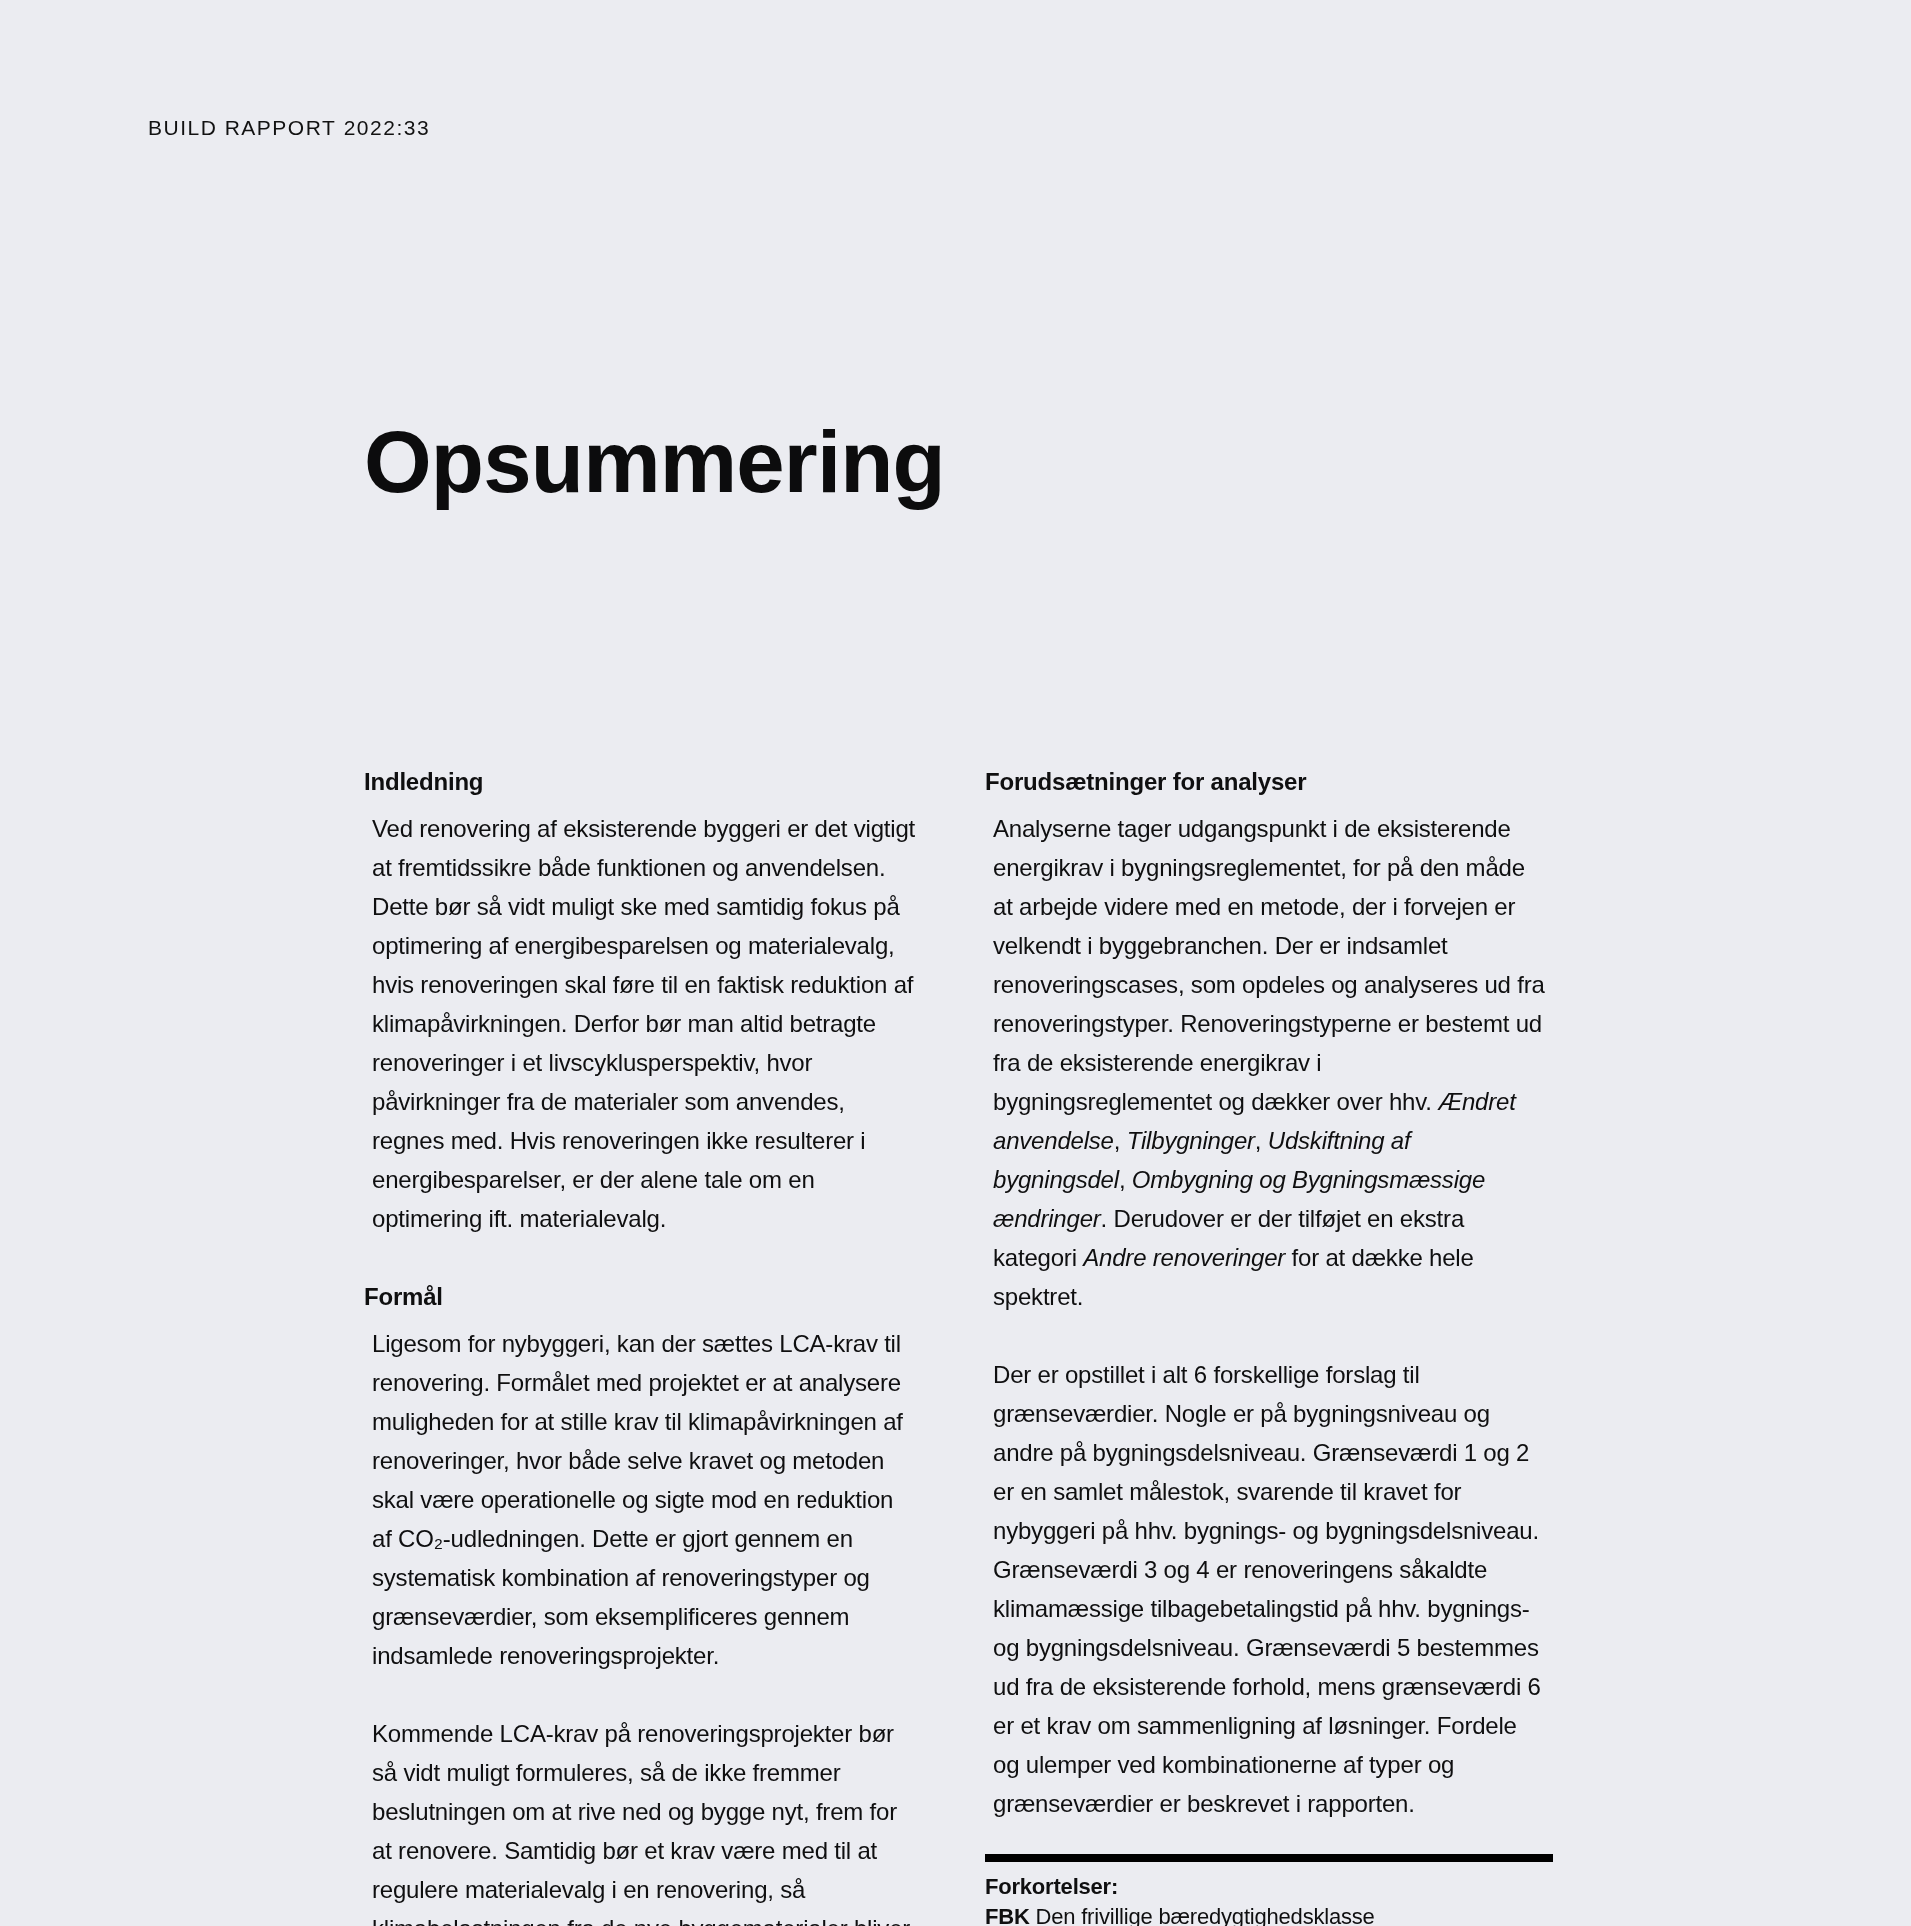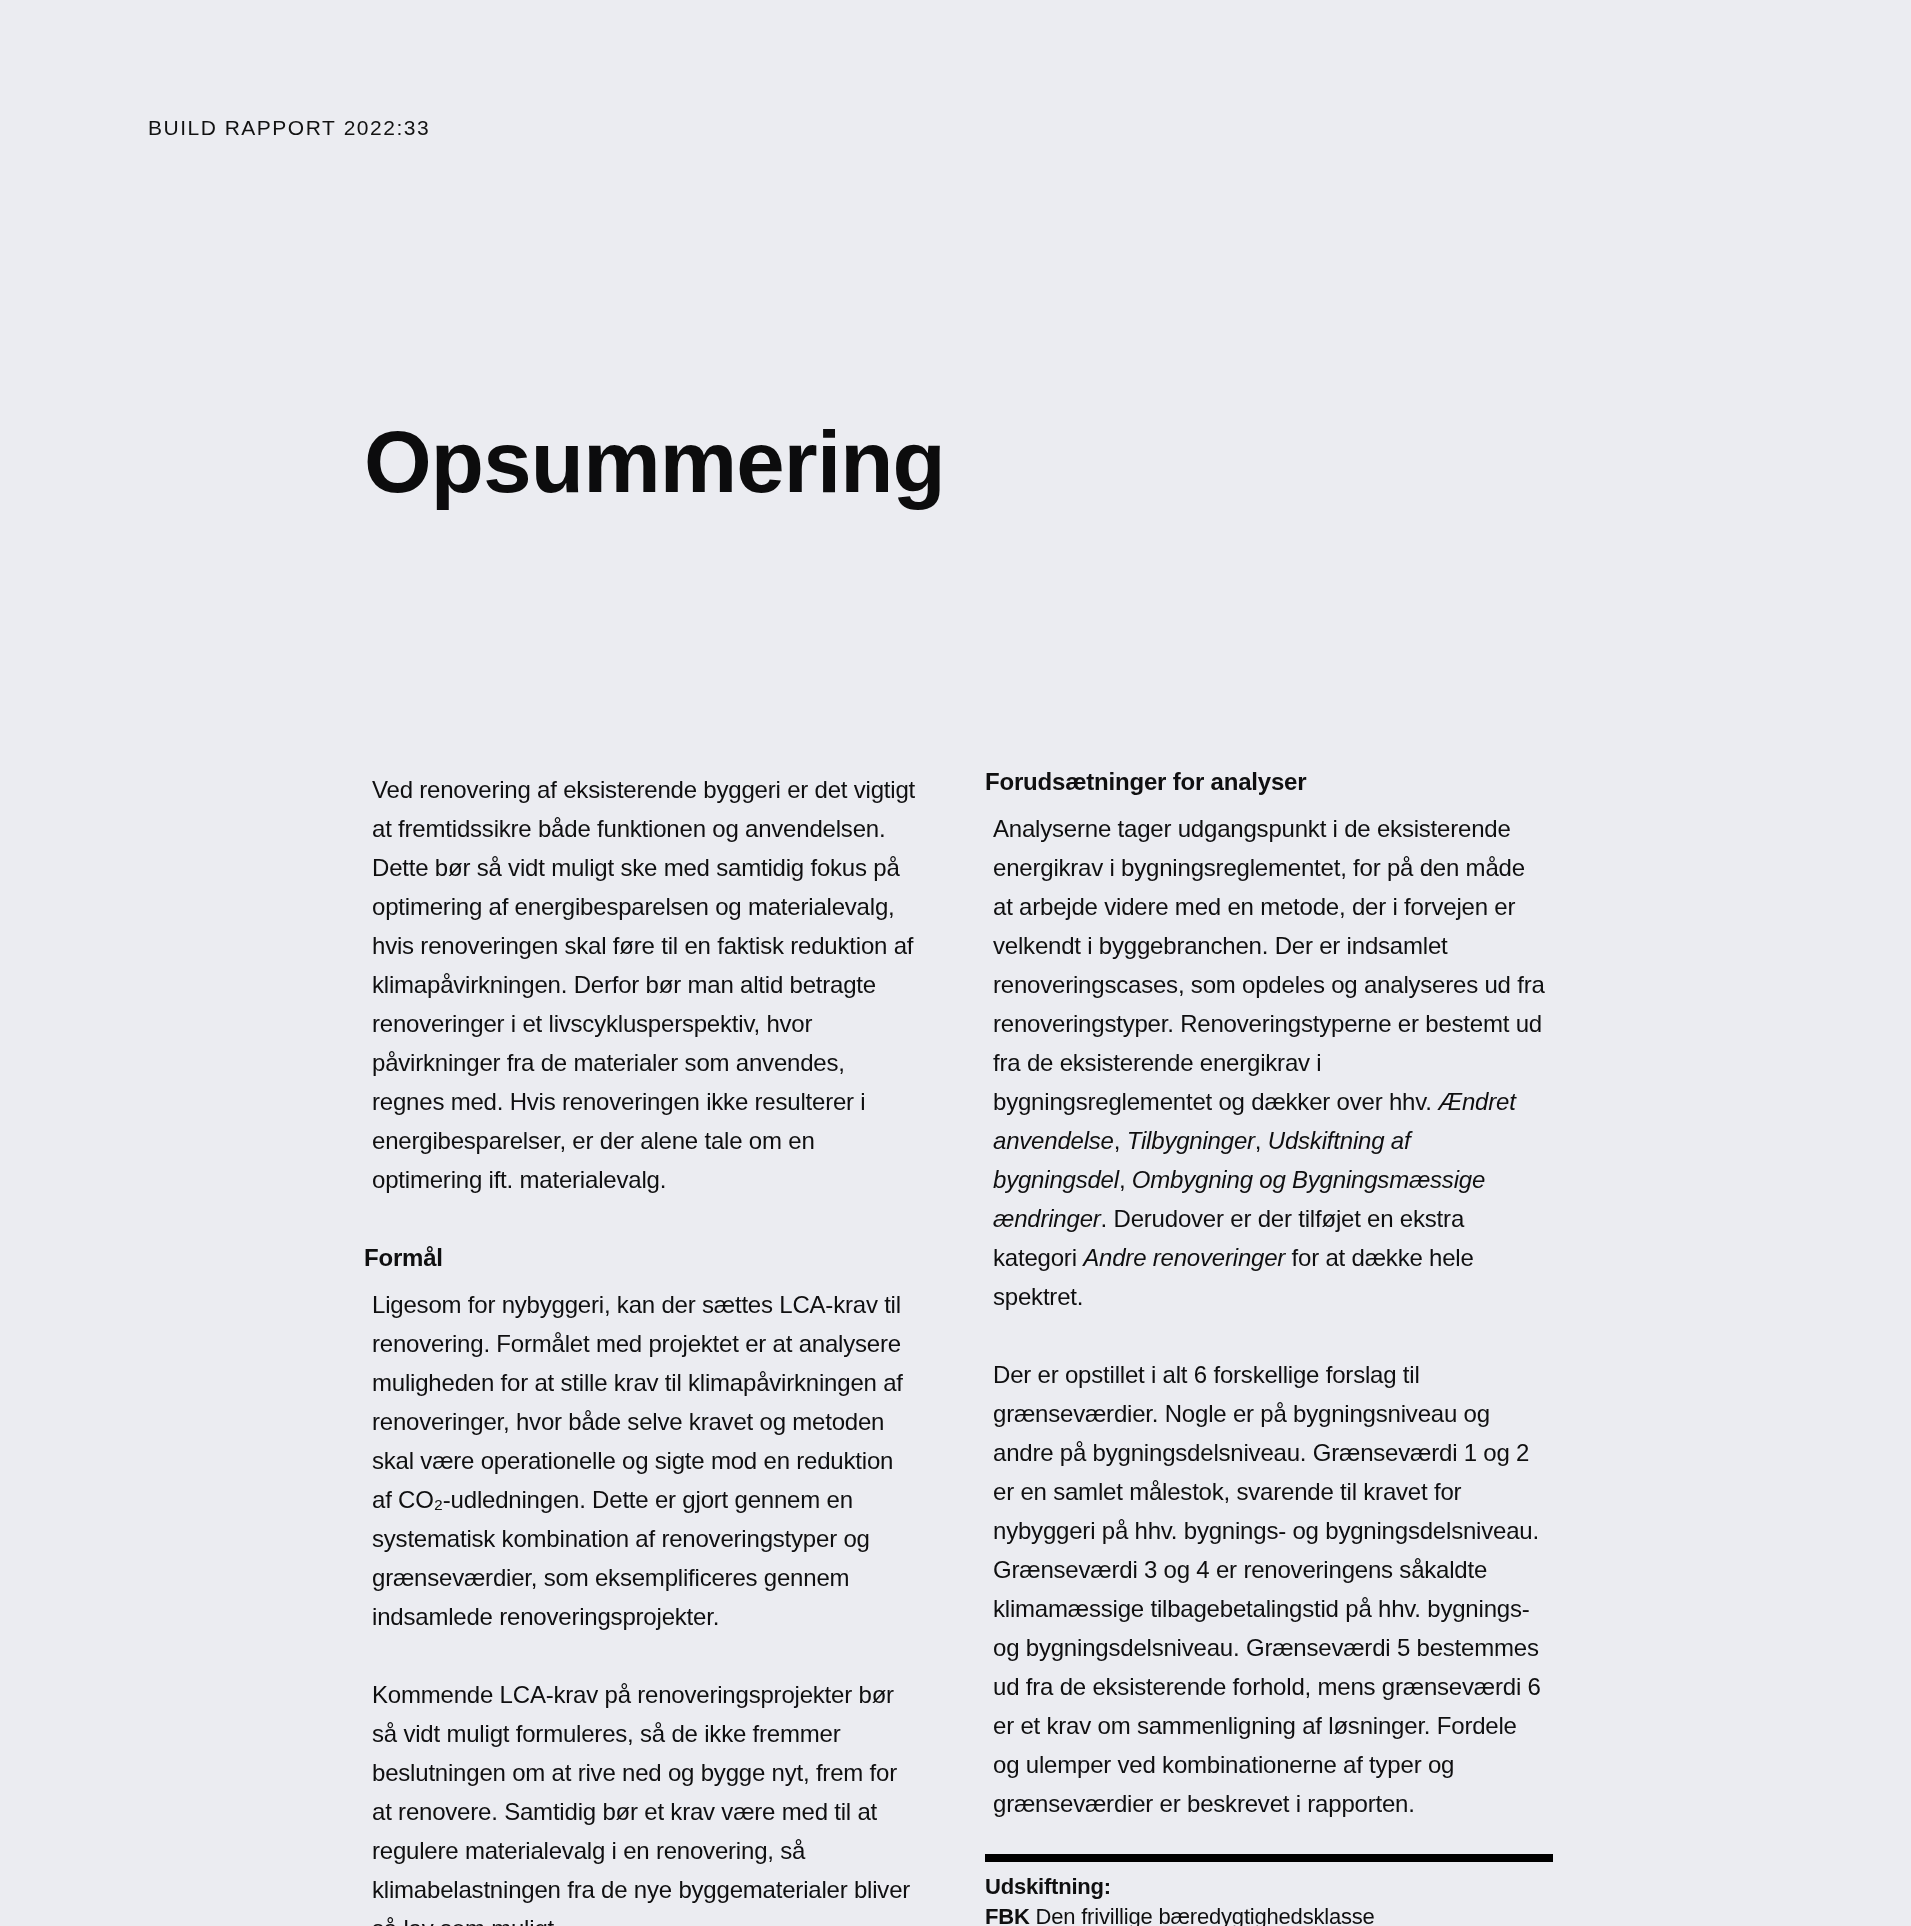--- a/index.html
+++ b/index.html
@@ -87,6 +87,7 @@
 
   <div class="col col-left">
     <div class="section">
+      <h3>Indledning</h3>
       <div>
           <p class="para"><span>Ved renovering af eksisterende byggeri er det vigtigt at fremtidssikre både funktionen og anvendelsen. Dette bør så vidt muligt ske med samtidig fokus på optimering af energibesparelsen og materialevalg, hvis renoveringen skal føre til en faktisk reduktion af klimapåvirkningen. Derfor bør man altid betragte renoveringer i et livscyklusperspektiv, hvor påvirkninger fra de materialer som anvendes, regnes med. Hvis renoveringen ikke resulterer i energibesparelser, er der alene tale om en optimering ift. materialevalg.</span></p>
         </div>

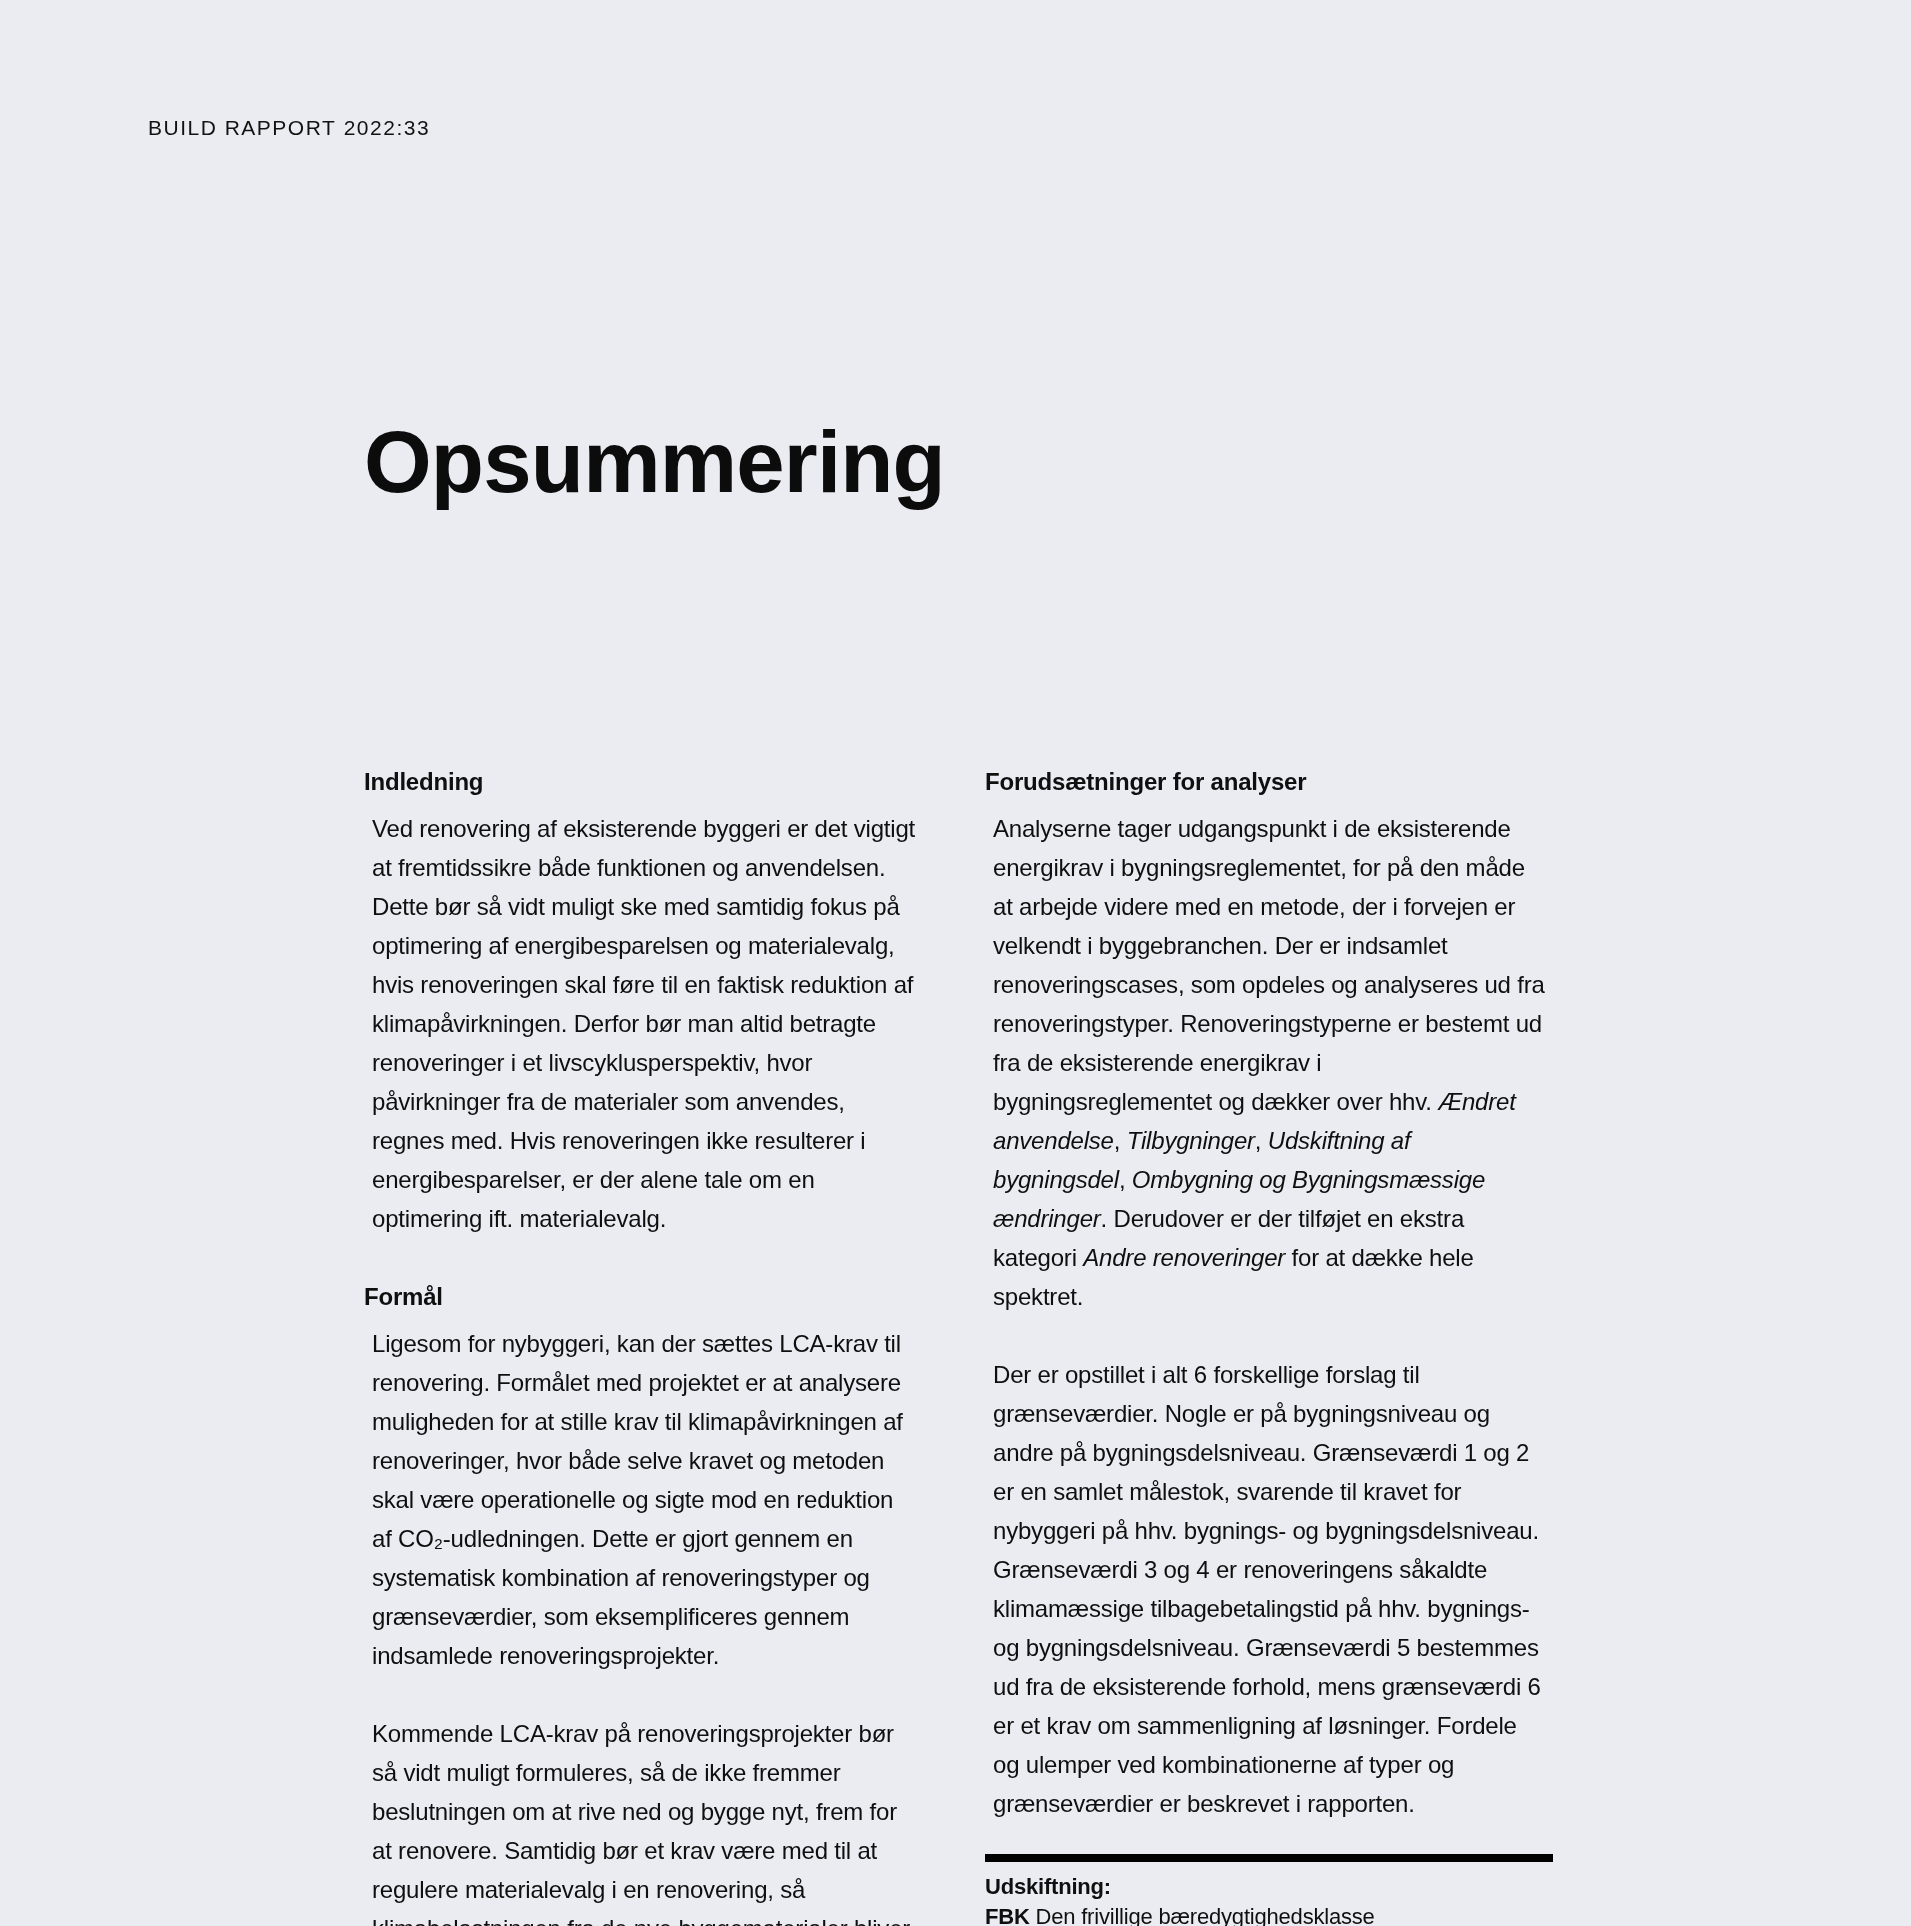--- a/index.html
+++ b/index.html
@@ -112,7 +112,7 @@
 
     <div class="abbr-block">
       <div class="abbr-rule"></div>
-      <h4 class="abbr-heading">Udskiftning:</h4>
+      <h4 class="abbr-heading">Forkortelser:</h4>
       <div>
           <div class="abbr-item"><b>FBK</b> Den frivillige bæredygtighedsklasse</div>
           <div class="abbr-item"><b>LCA</b> Livscyklusvurdering (Life Cycle Assessment)</div>

